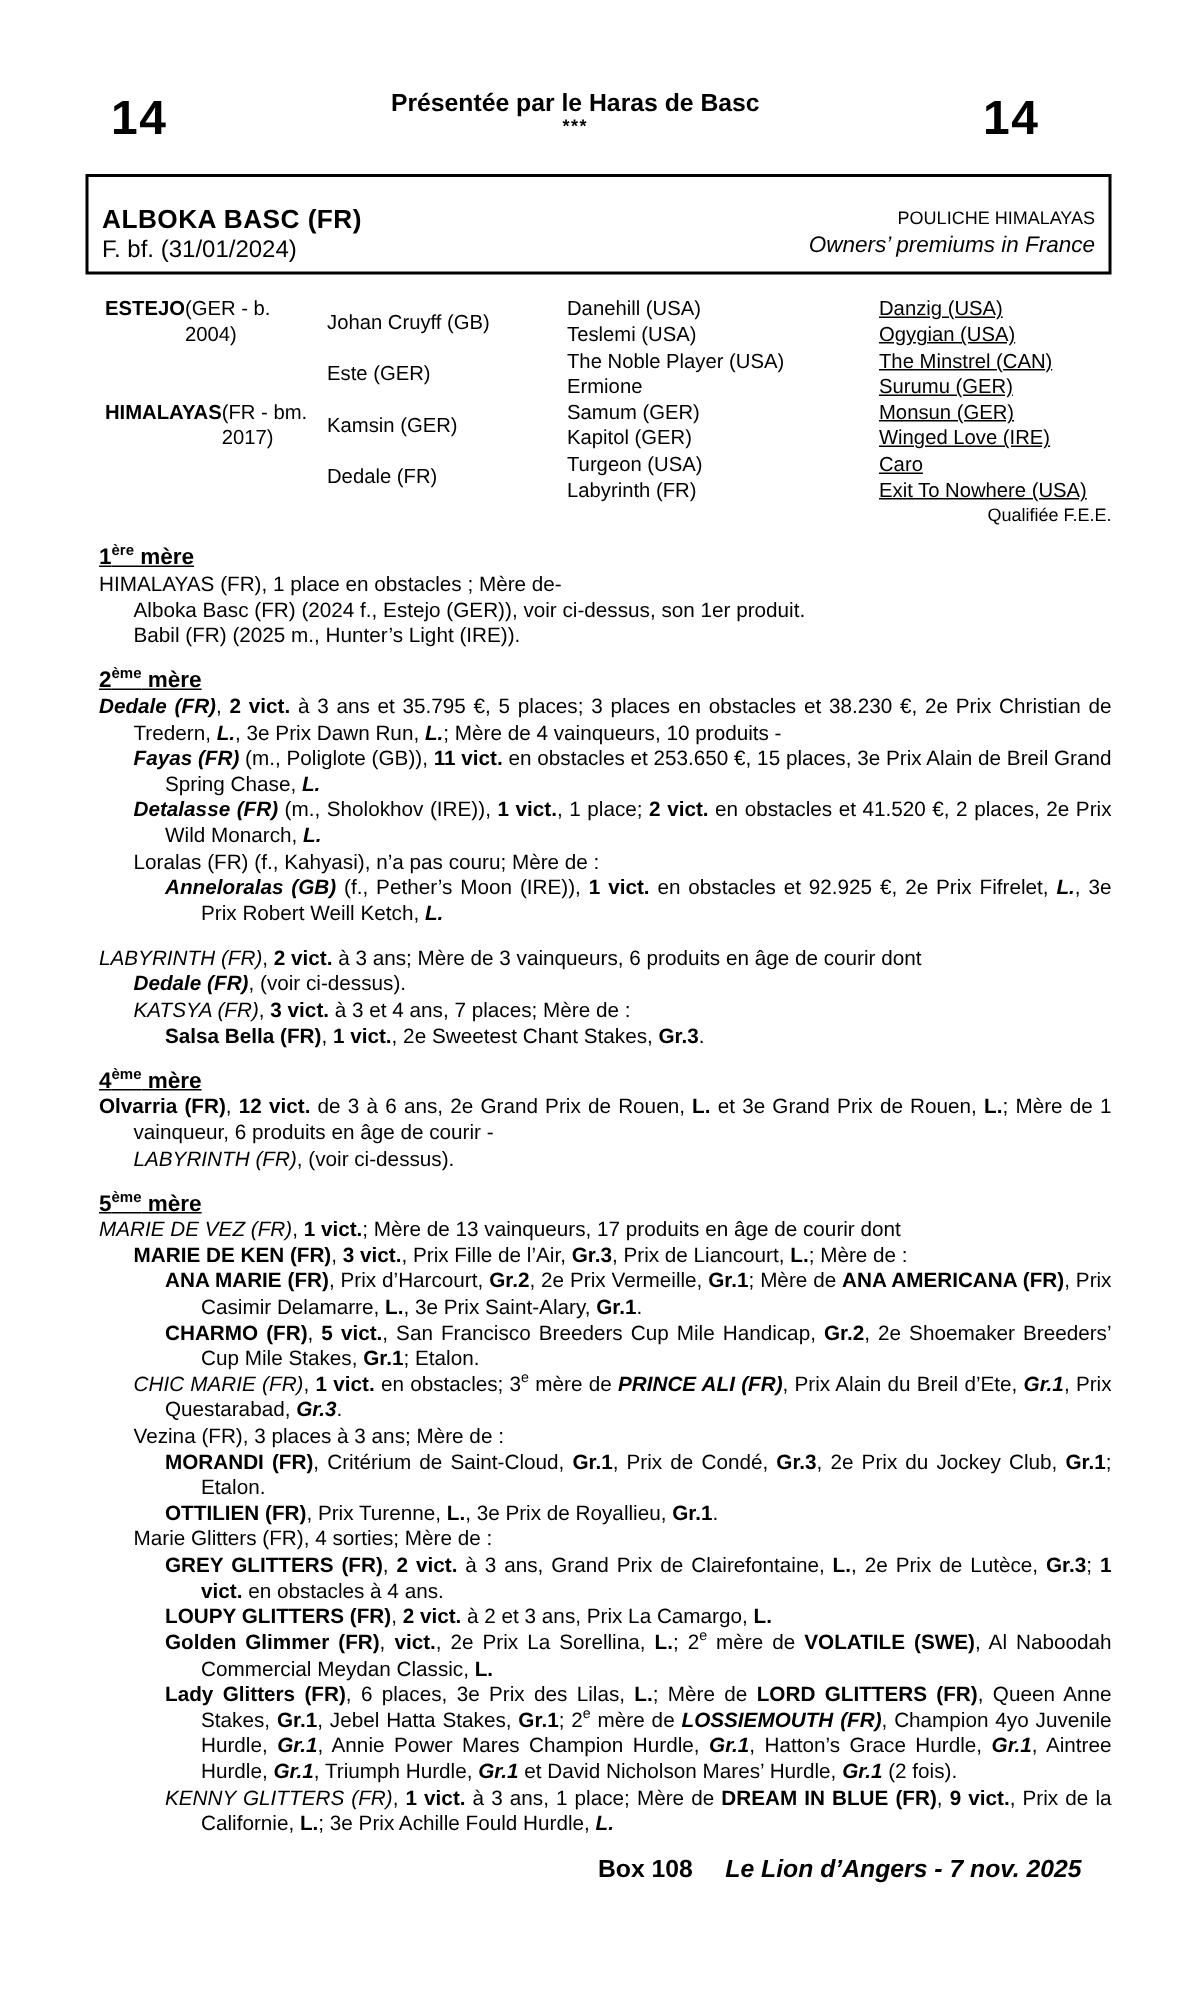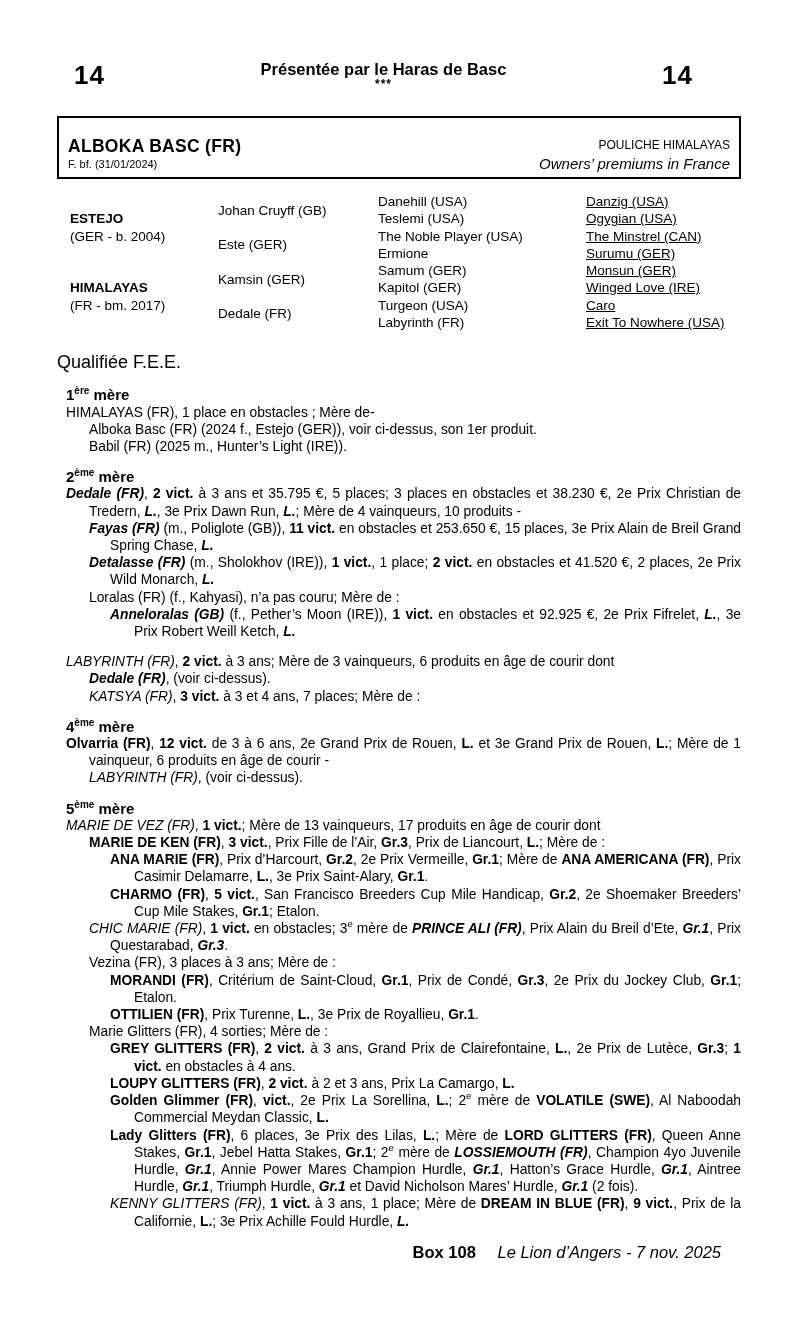--- a/index.html
+++ b/index.html
@@ -11,7 +11,7 @@
   .page{padding:60px 57px 0 57px;}
   
   .hdr{display:flex;align-items:flex-start;justify-content:space-between;height:52px;}
-  .lotnum{font-size:26px;font-weight:700;letter-spacing:1px;}
+  .lotnum{font-size:32px;font-weight:700;letter-spacing:1px;}
   .lotnum.left{margin-left:17px;}
   .lotnum.right{margin-right:48px;}
   .hdr-center{text-align:center;flex:1;}

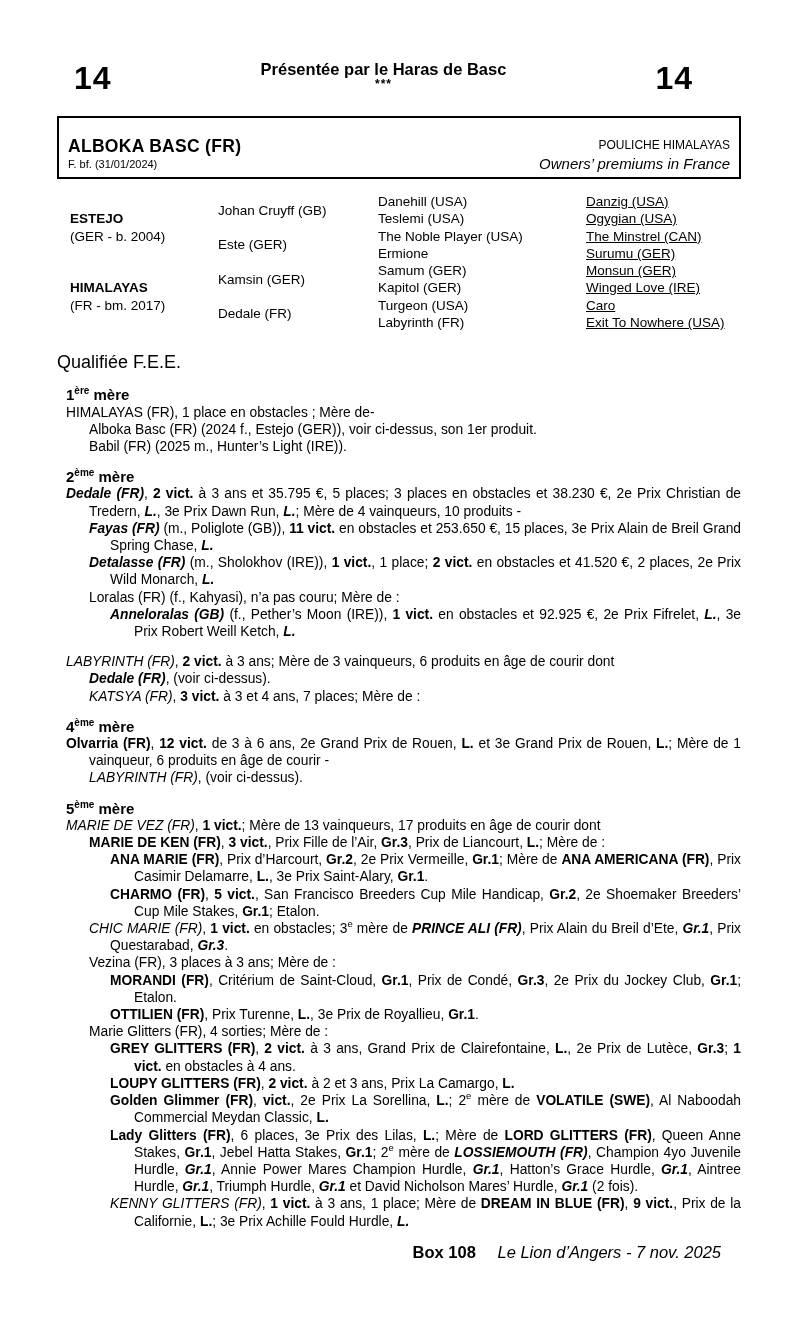--- a/index.html
+++ b/index.html
@@ -23,7 +23,7 @@
     padding:18px 9px 5px 9px;margin-top:4px;
   }
   .horse-name{font-size:17.5px;font-weight:700;letter-spacing:.3px;}
-  .horse-details{font-size:11px;margin-top:1px;}
+  .horse-details{font-size:16px;margin-top:1px;}
   .tb-right{text-align:right;}
   .category{font-size:12px;margin-top:2px;}
   .premiums{font-size:15px;font-style:italic;margin-top:3px;}

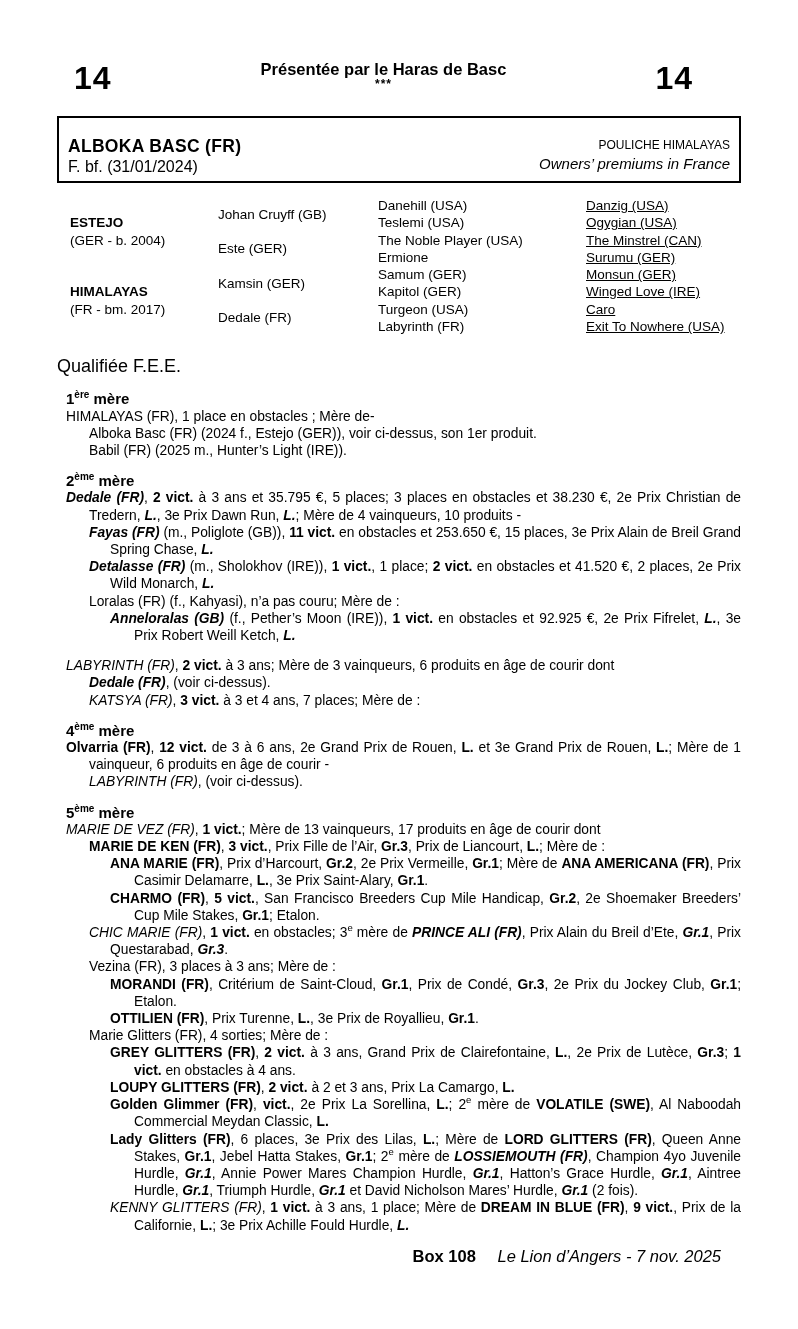--- a/index.html
+++ b/index.html
@@ -35,7 +35,7 @@
     grid-auto-rows:17.3px;
     font-size:13.5px;line-height:17.3px;
   }
-  .gen1{display:flex;flex-direction:column;justify-content:center;grid-column:1;}
+  .gen1{display:flex;justify-content:center;grid-column:1;}
   .gen1 .g1name{font-weight:700;}
   .gen2{display:flex;flex-direction:column;justify-content:center;grid-column:2;}
   .gen3{grid-column:3;}

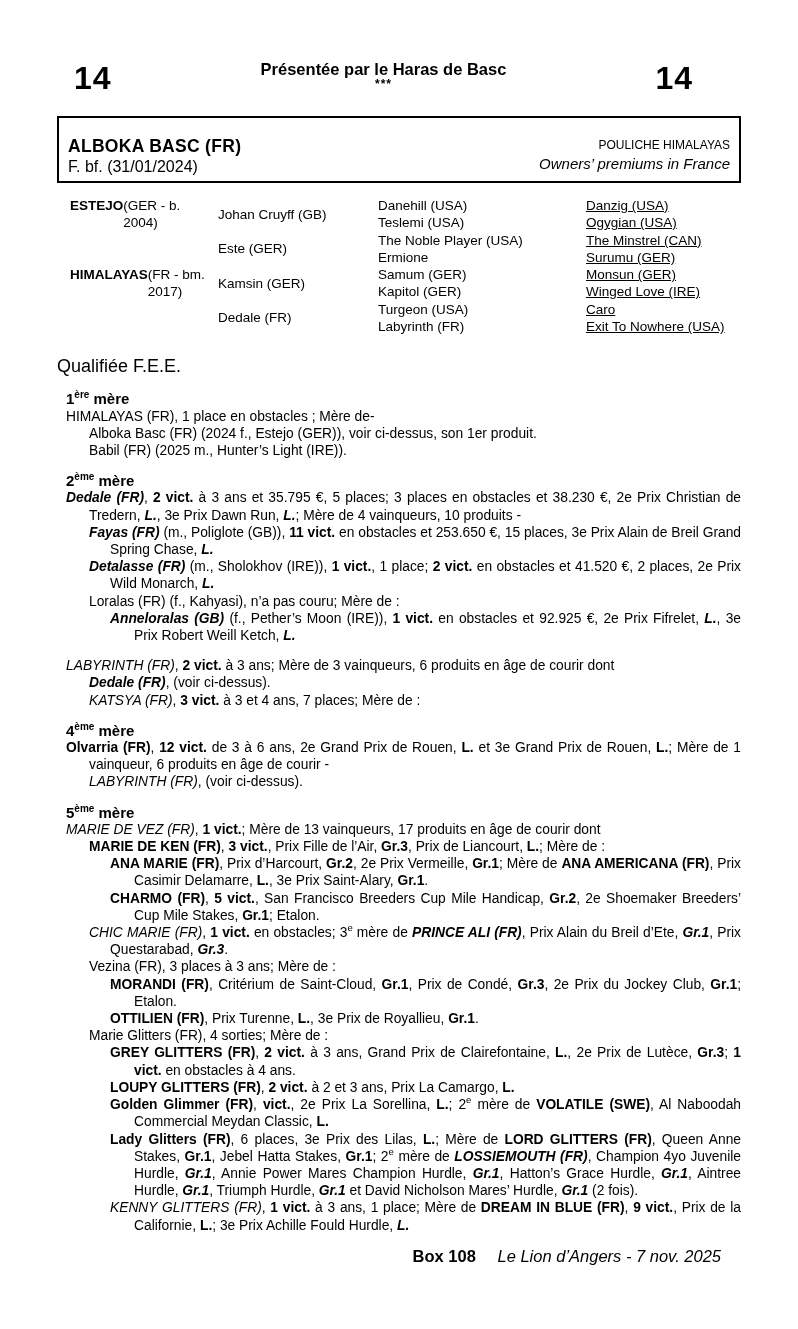--- a/index.html
+++ b/index.html
@@ -41,7 +41,7 @@
   .gen3{grid-column:3;}
   .gen4{grid-column:4;text-decoration:underline;}
   
-  .qualification{text-align:left;font-size:18px;margin-top:21px;}
+  .qualification{text-align:right;font-size:12px;margin-top:1px;}
   
   .notes{margin-left:9px;width:675px;}
   .section{margin-top:13px;}

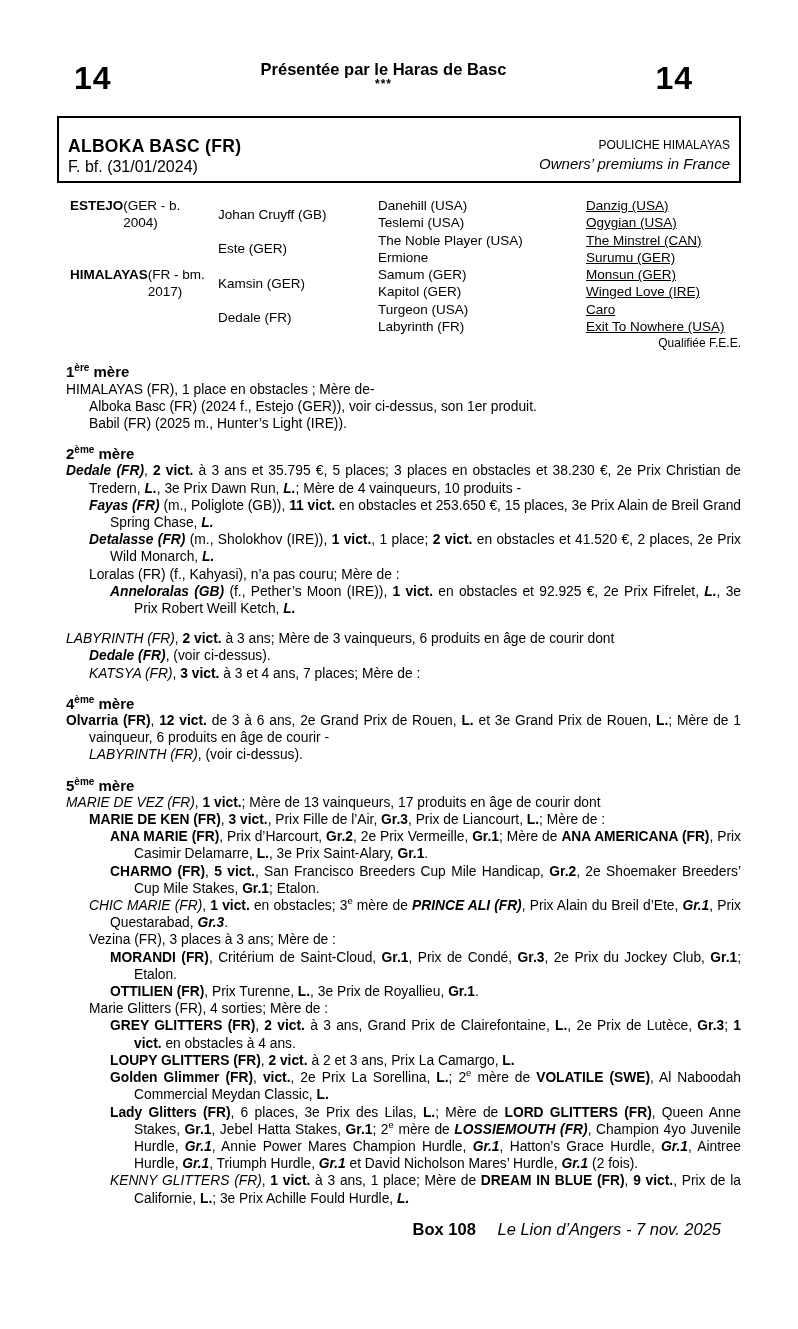--- a/index.html
+++ b/index.html
@@ -45,7 +45,7 @@
   
   .notes{margin-left:9px;width:675px;}
   .section{margin-top:13px;}
-  .heading{font-weight:700;font-size:15px;line-height:17.2px;}
+  .heading{font-weight:700;font-size:15px;line-height:17.2px;text-decoration:underline;}
   .para{font-size:13.8px;line-height:17.2px;text-align:justify;}
   .ind0{padding-left:23px;text-indent:-23px;}
   .ind1{padding-left:44px;text-indent:-21px;}

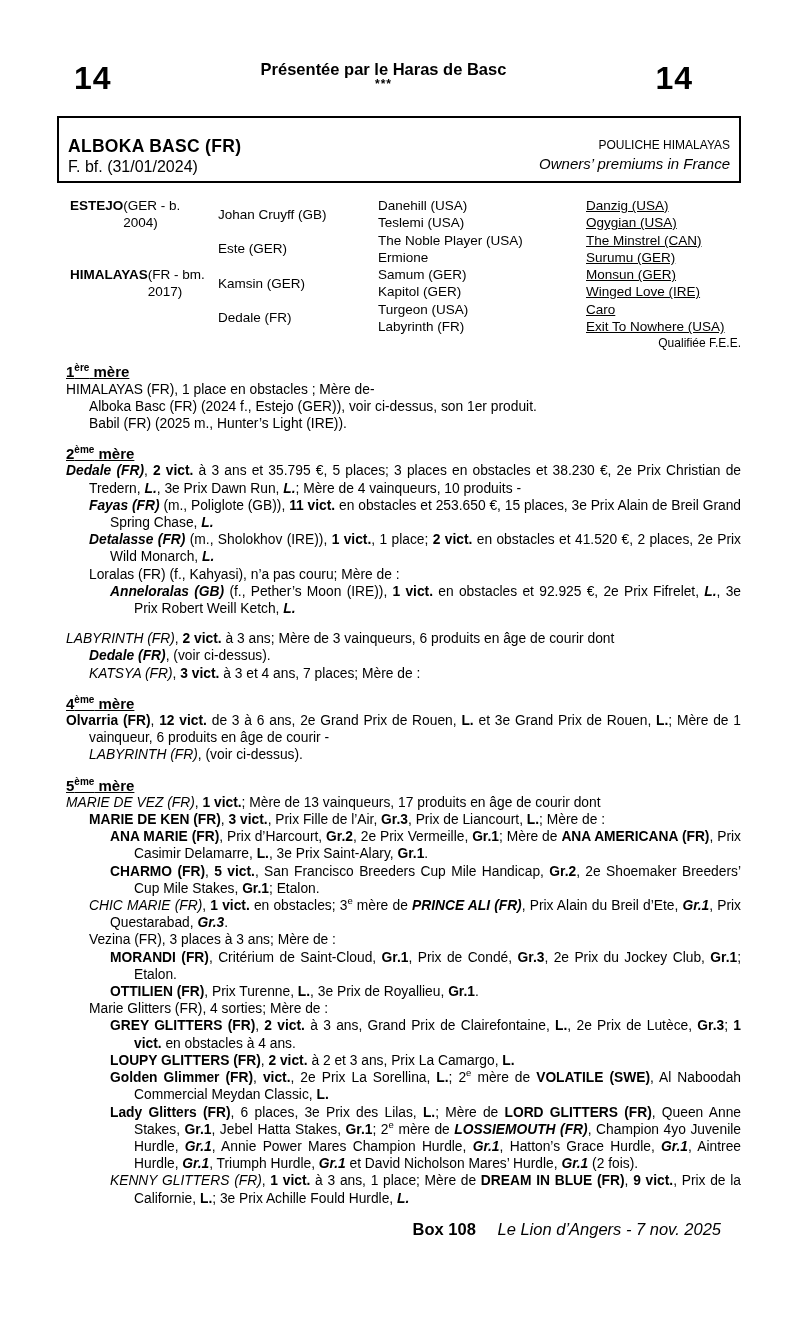--- a/index.html
+++ b/index.html
@@ -137,6 +137,7 @@
         <div class="para ind0"><span class="si">LABYRINTH (FR)</span><span>, </span><span class="sb">2 vict.</span><span> à 3 ans; Mère de 3 vainqueurs, 6 produits en âge de courir dont</span></div>
         <div class="para ind1"><span class="sbi">Dedale (FR)</span><span>, (voir ci-dessus).</span></div>
         <div class="para ind1"><span class="si">KATSYA (FR)</span><span>, </span><span class="sb">3 vict.</span><span> à 3 et 4 ans, 7 places; Mère de :</span></div>
+        <div class="para ind2"><span class="sb">Salsa Bella (FR)</span><span>, </span><span class="sb">1 vict.</span><span>, 2e Sweetest Chant Stakes, </span><span class="sb">Gr.3</span><span>.</span></div>
       </div>
       <div class="section">
         <div class="heading"><span>4</span><span class="ssup">ème</span><span> mère</span></div>

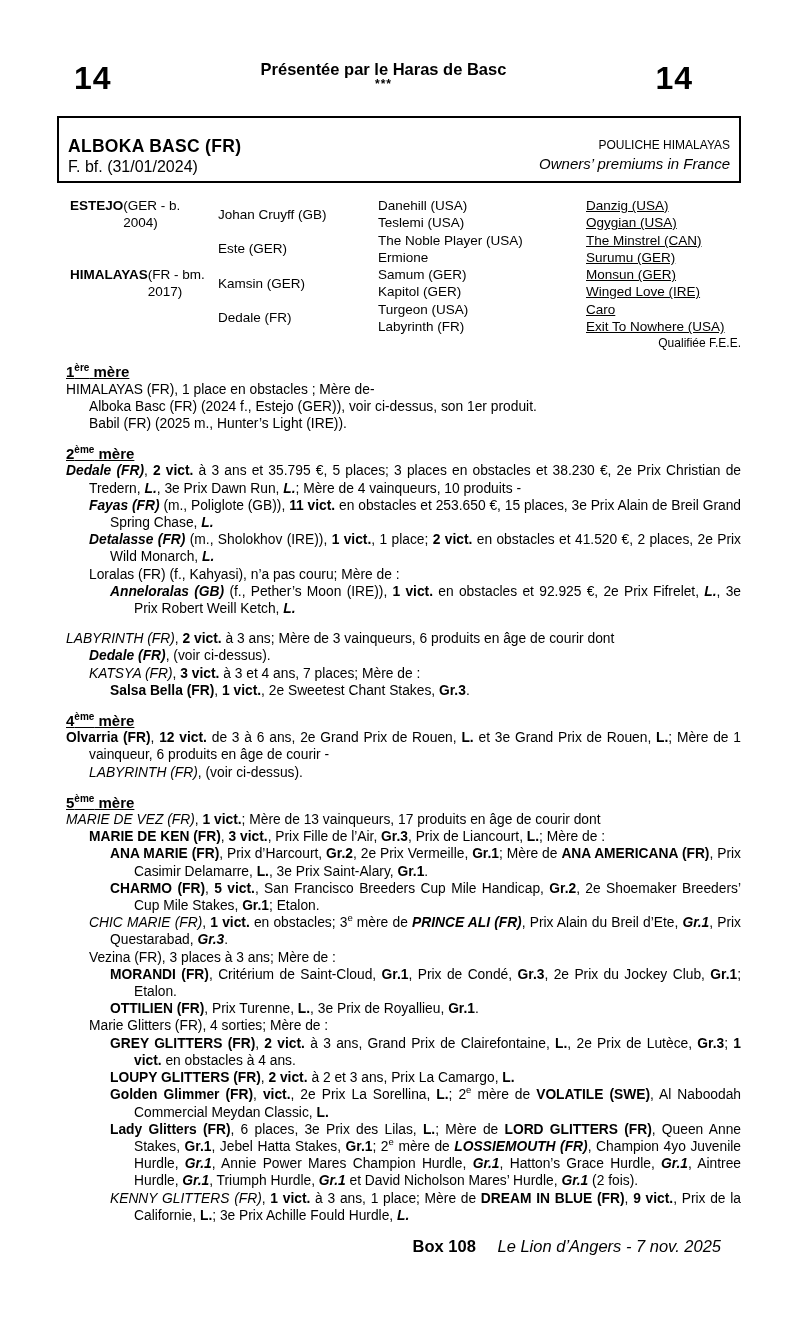--- a/index.html
+++ b/index.html
@@ -58,7 +58,7 @@
   
   .footer{margin-top:13px;text-align:right;padding-right:20px;font-size:16.5px;}
   .box{font-weight:700;}
-  .sale{font-weight:400;font-style:italic;margin-left:17px;}
+  .sale{font-weight:700;font-style:italic;margin-left:17px;}
 </style>
 </head>
 <body>

